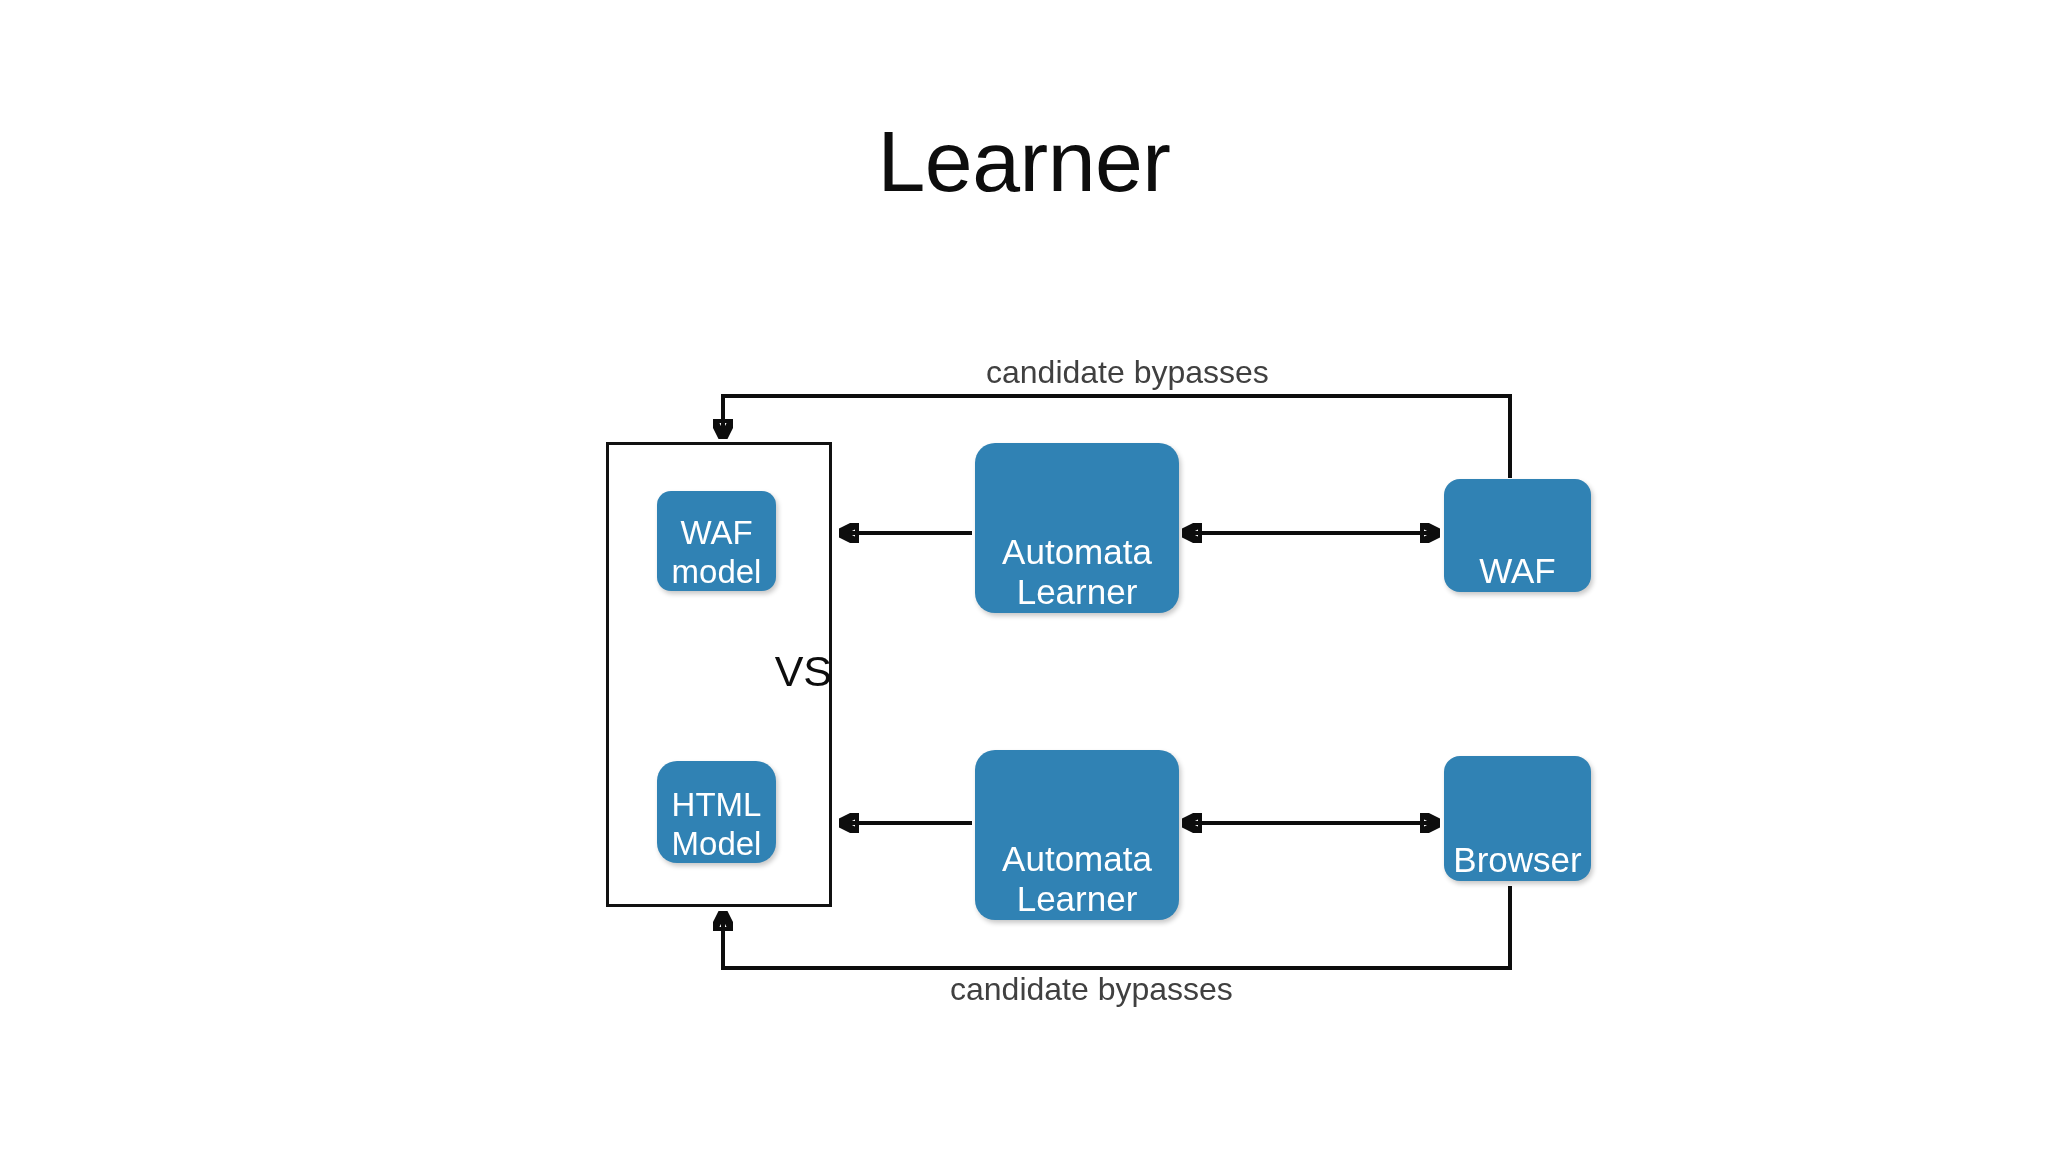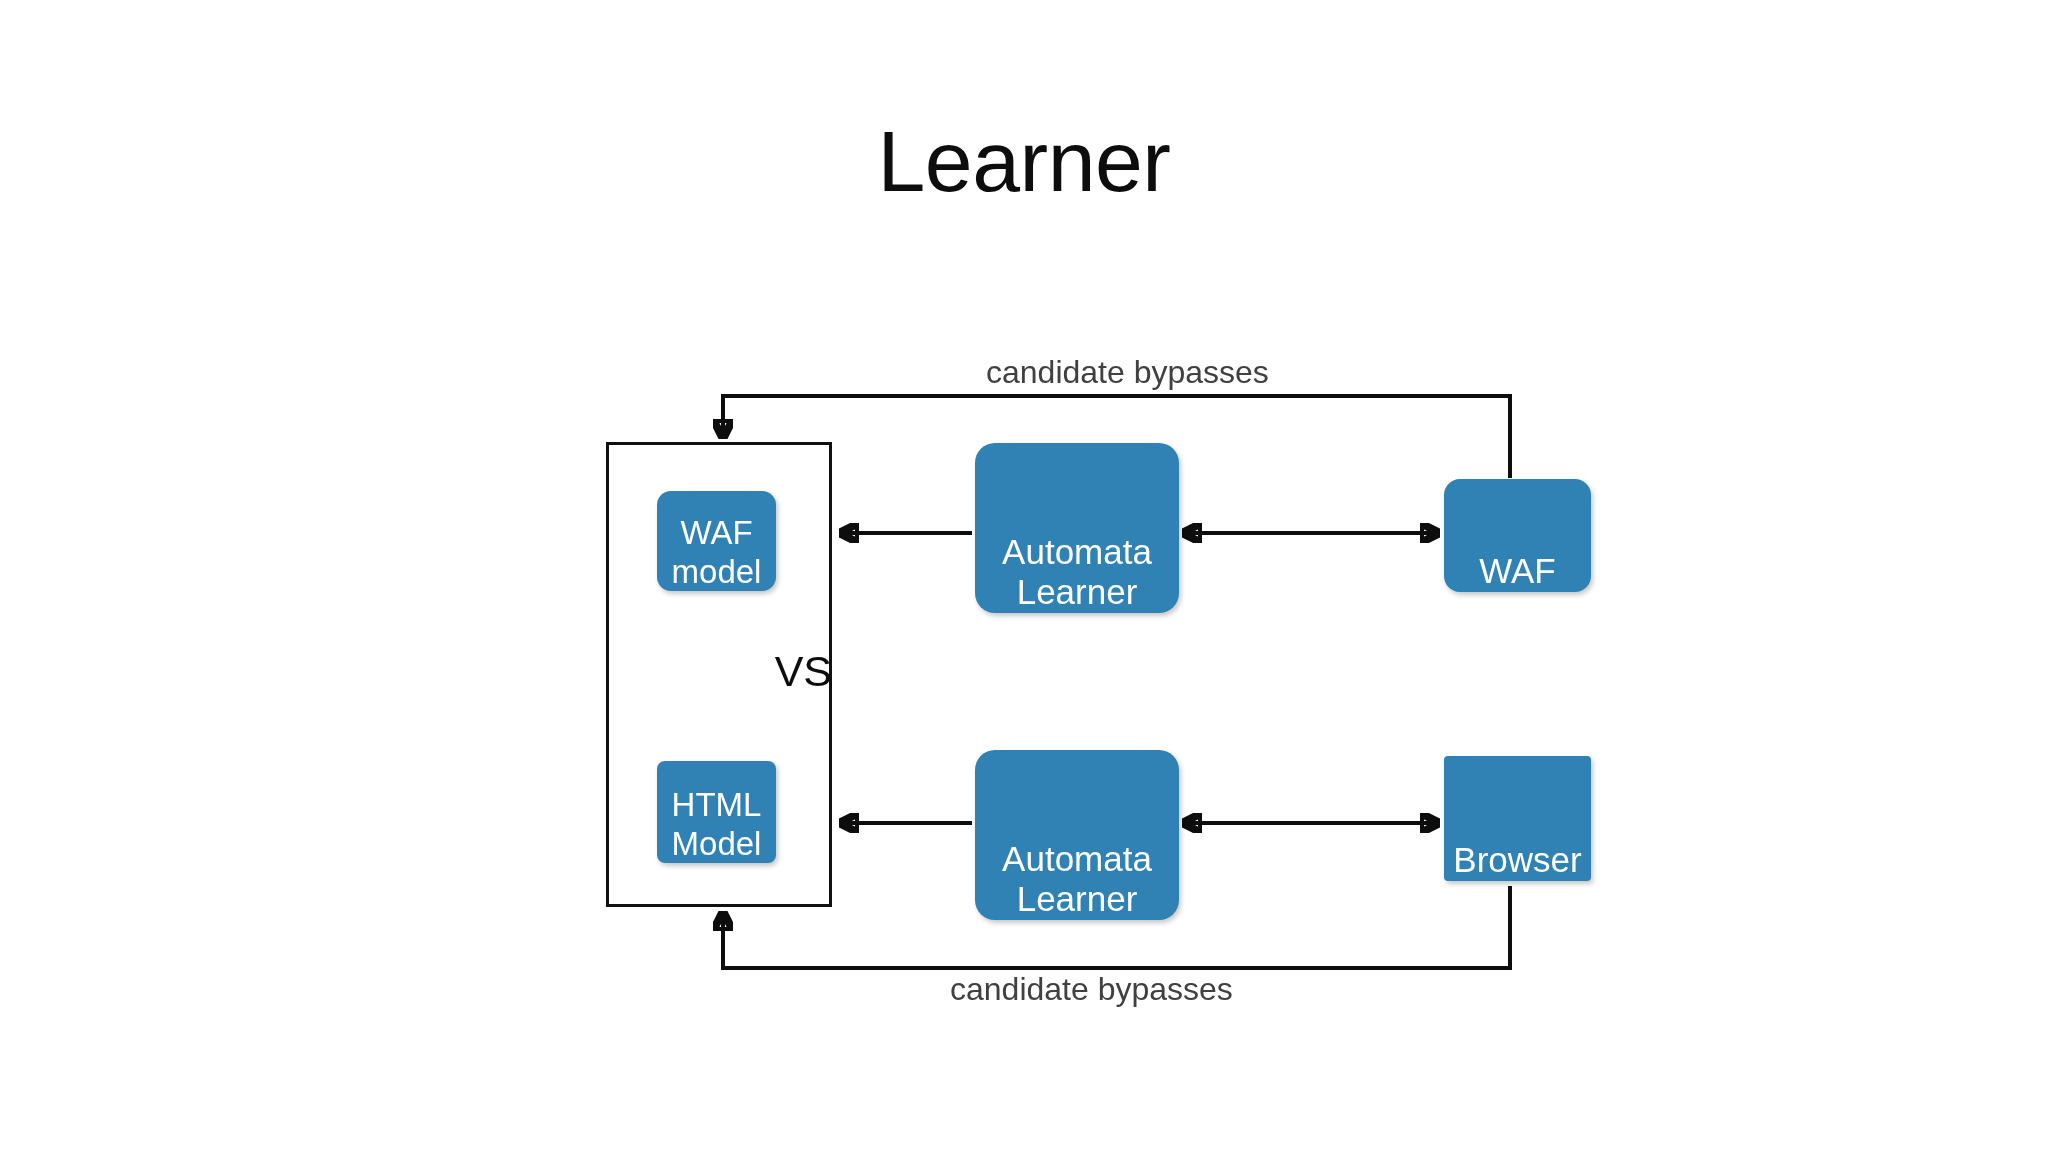--- a/index.html
+++ b/index.html
@@ -77,7 +77,7 @@
     width: 119px;
     height: 102px;
     font-size: 33px;
-    border-radius: 8px;
+    border-radius: 20px;
   }
   #vs-label {
     position: absolute;

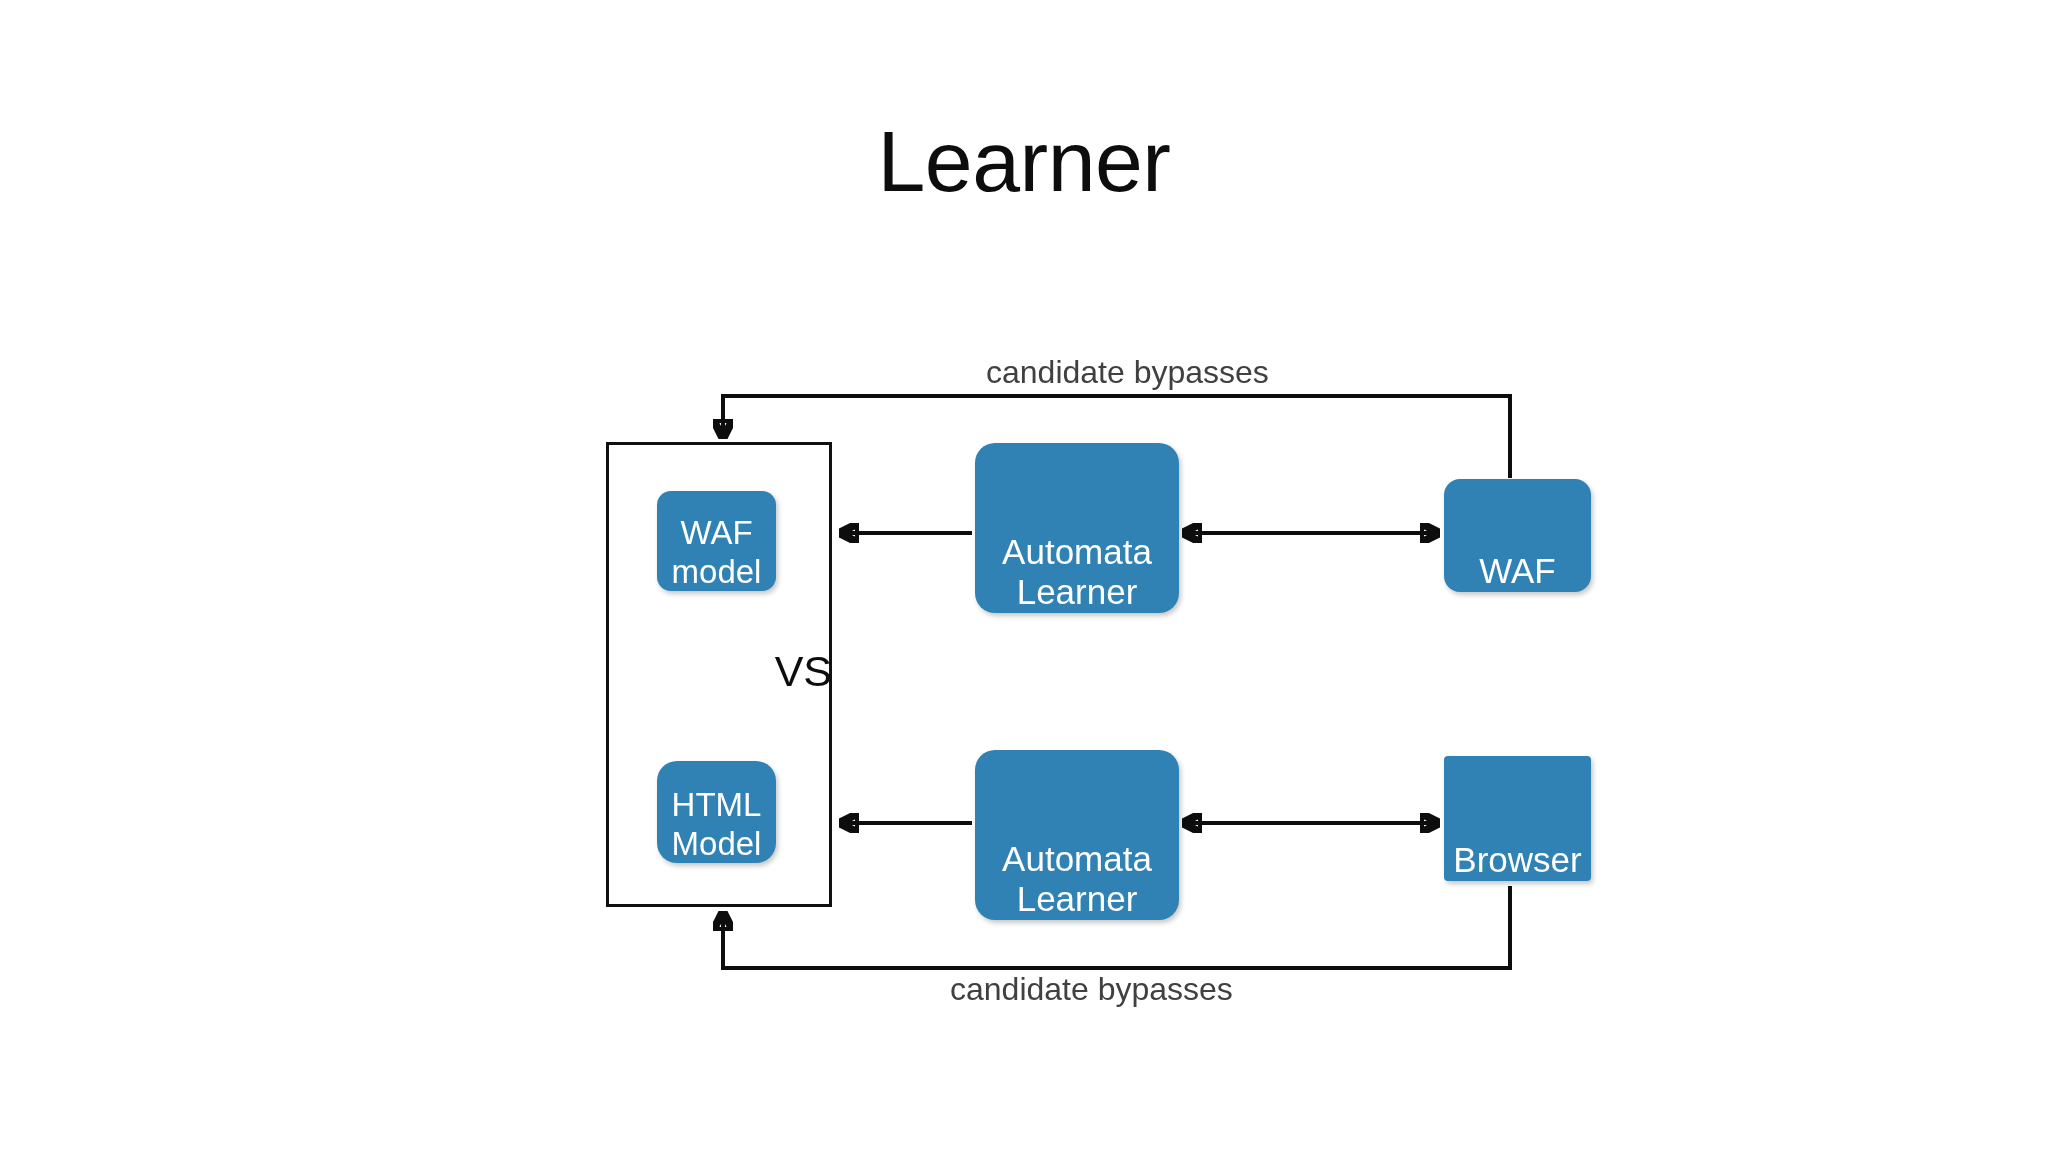--- a/index.html
+++ b/index.html
@@ -119,7 +119,7 @@
     width: 147px;
     height: 125px;
     font-size: 35px;
-    border-radius: 4px;
+    border-radius: 16px;
   }
   .edge-label {
     position: absolute;

